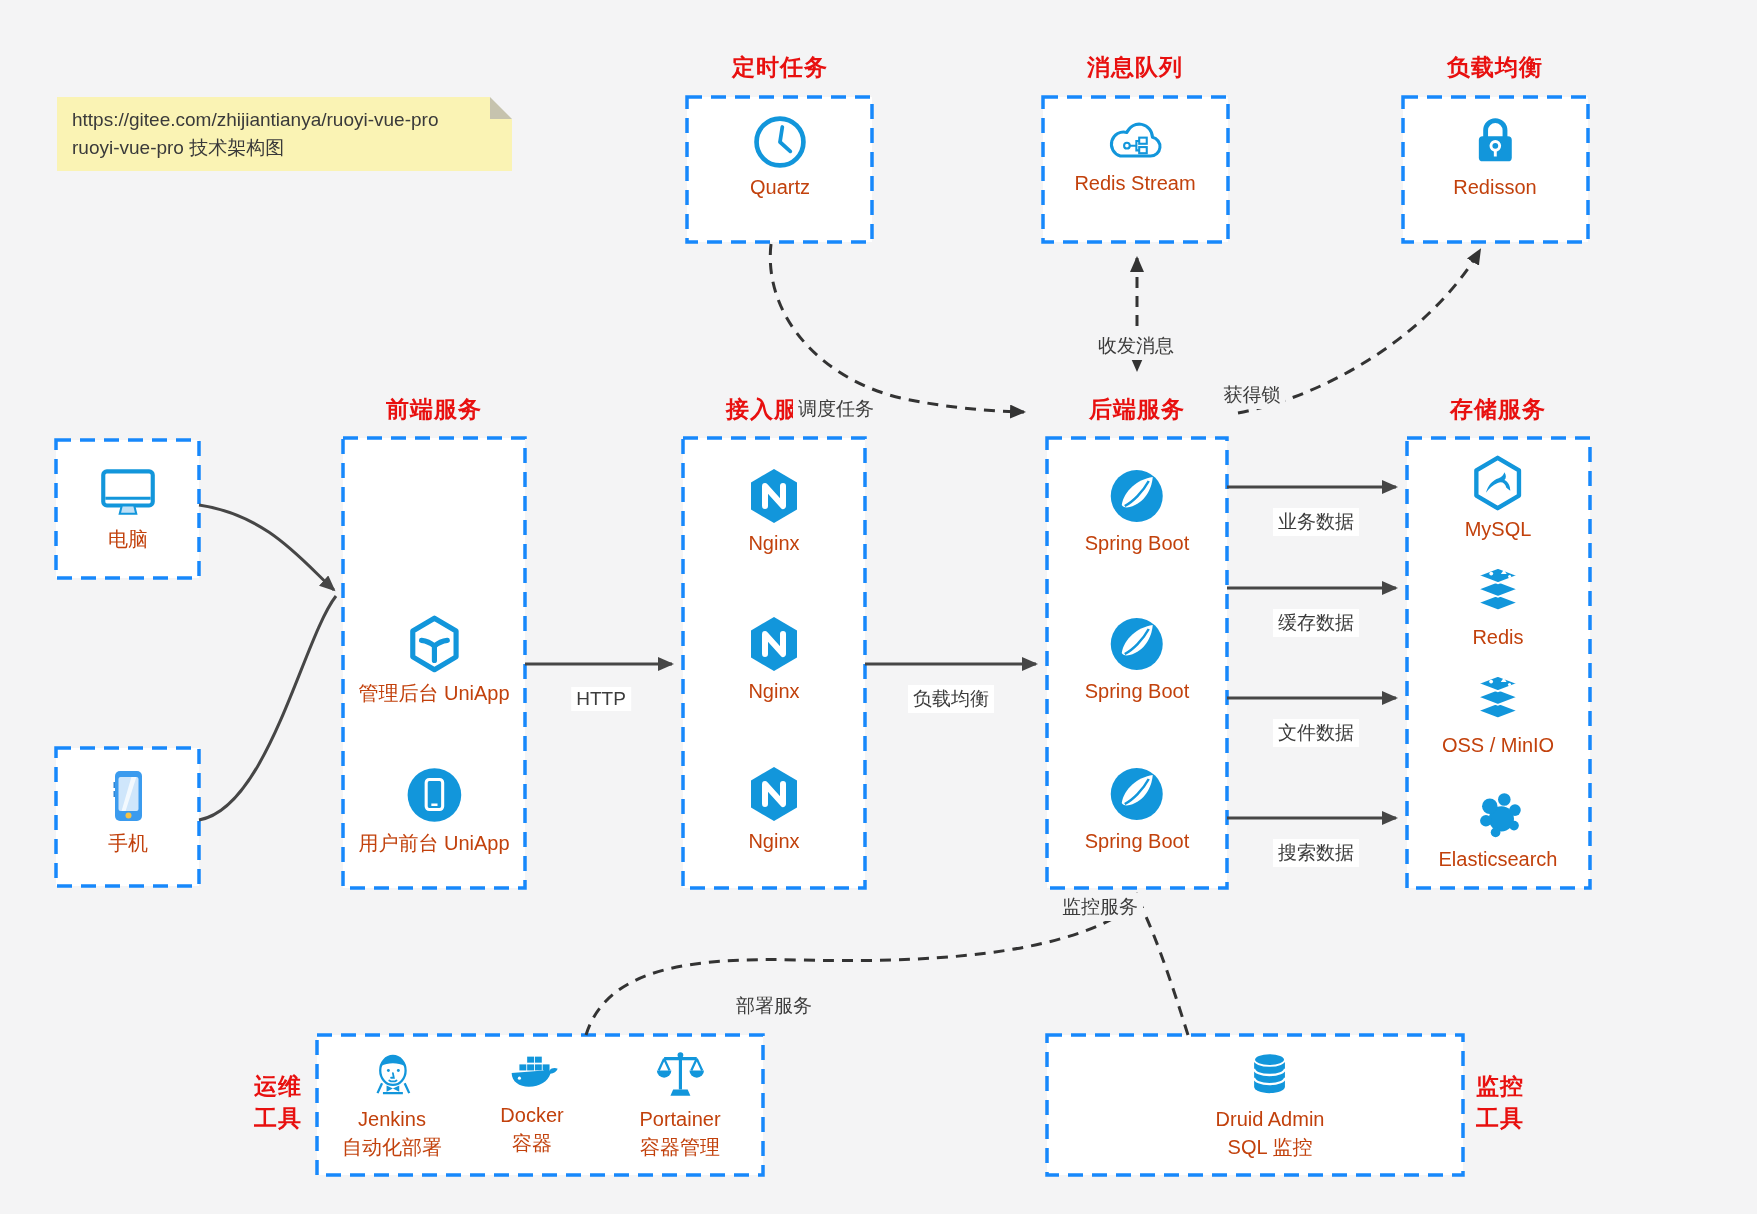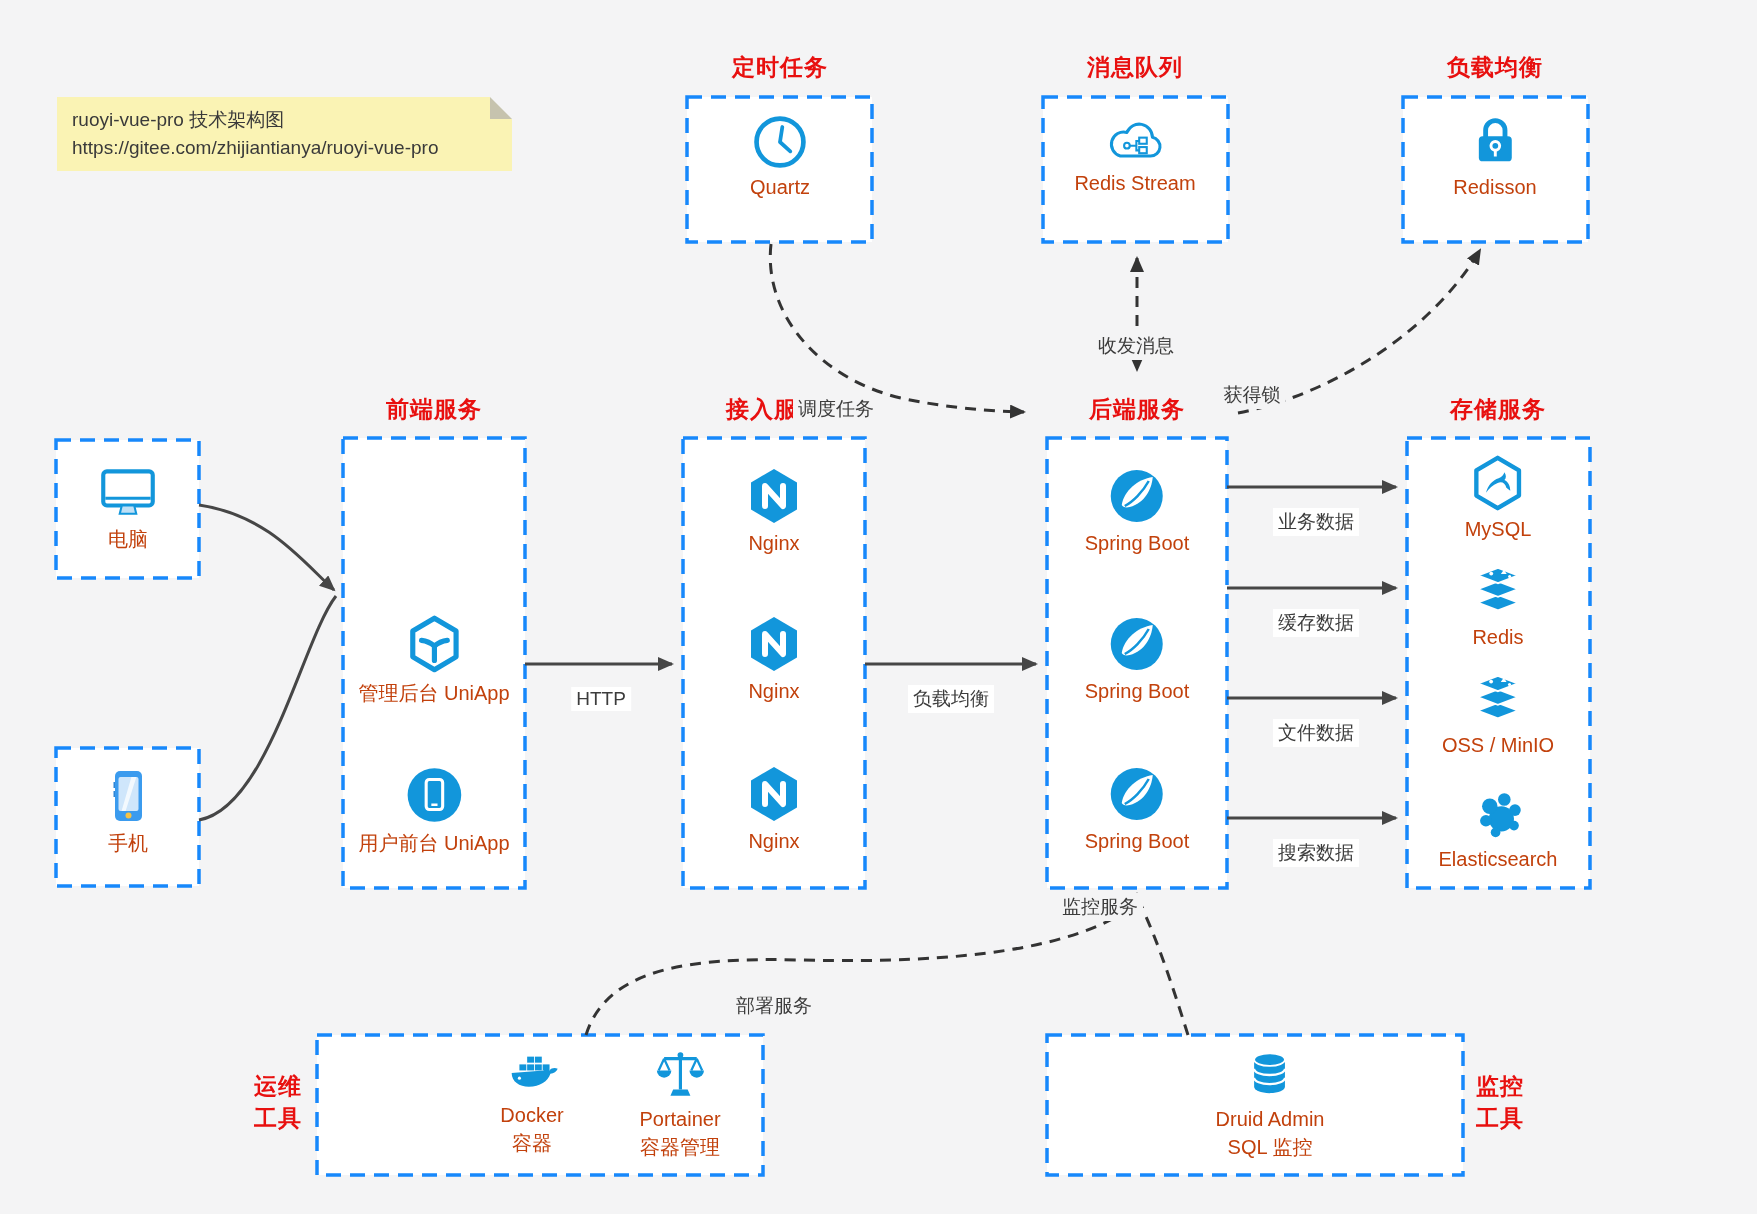--- a/index.html
+++ b/index.html
@@ -89,8 +89,8 @@
 
   <div class="note">
     <div class="fold"></div>
+    <div>https://gitee.com/zhijiantianya/ruoyi-vue-pro</div>
     <div>ruoyi-vue-pro 技术架构图</div>
-    <div>https://gitee.com/zhijiantianya/ruoyi-vue-pro</div>
   </div>
 
   <div class="group-title" style="left:780px;top:52px">定时任务</div>

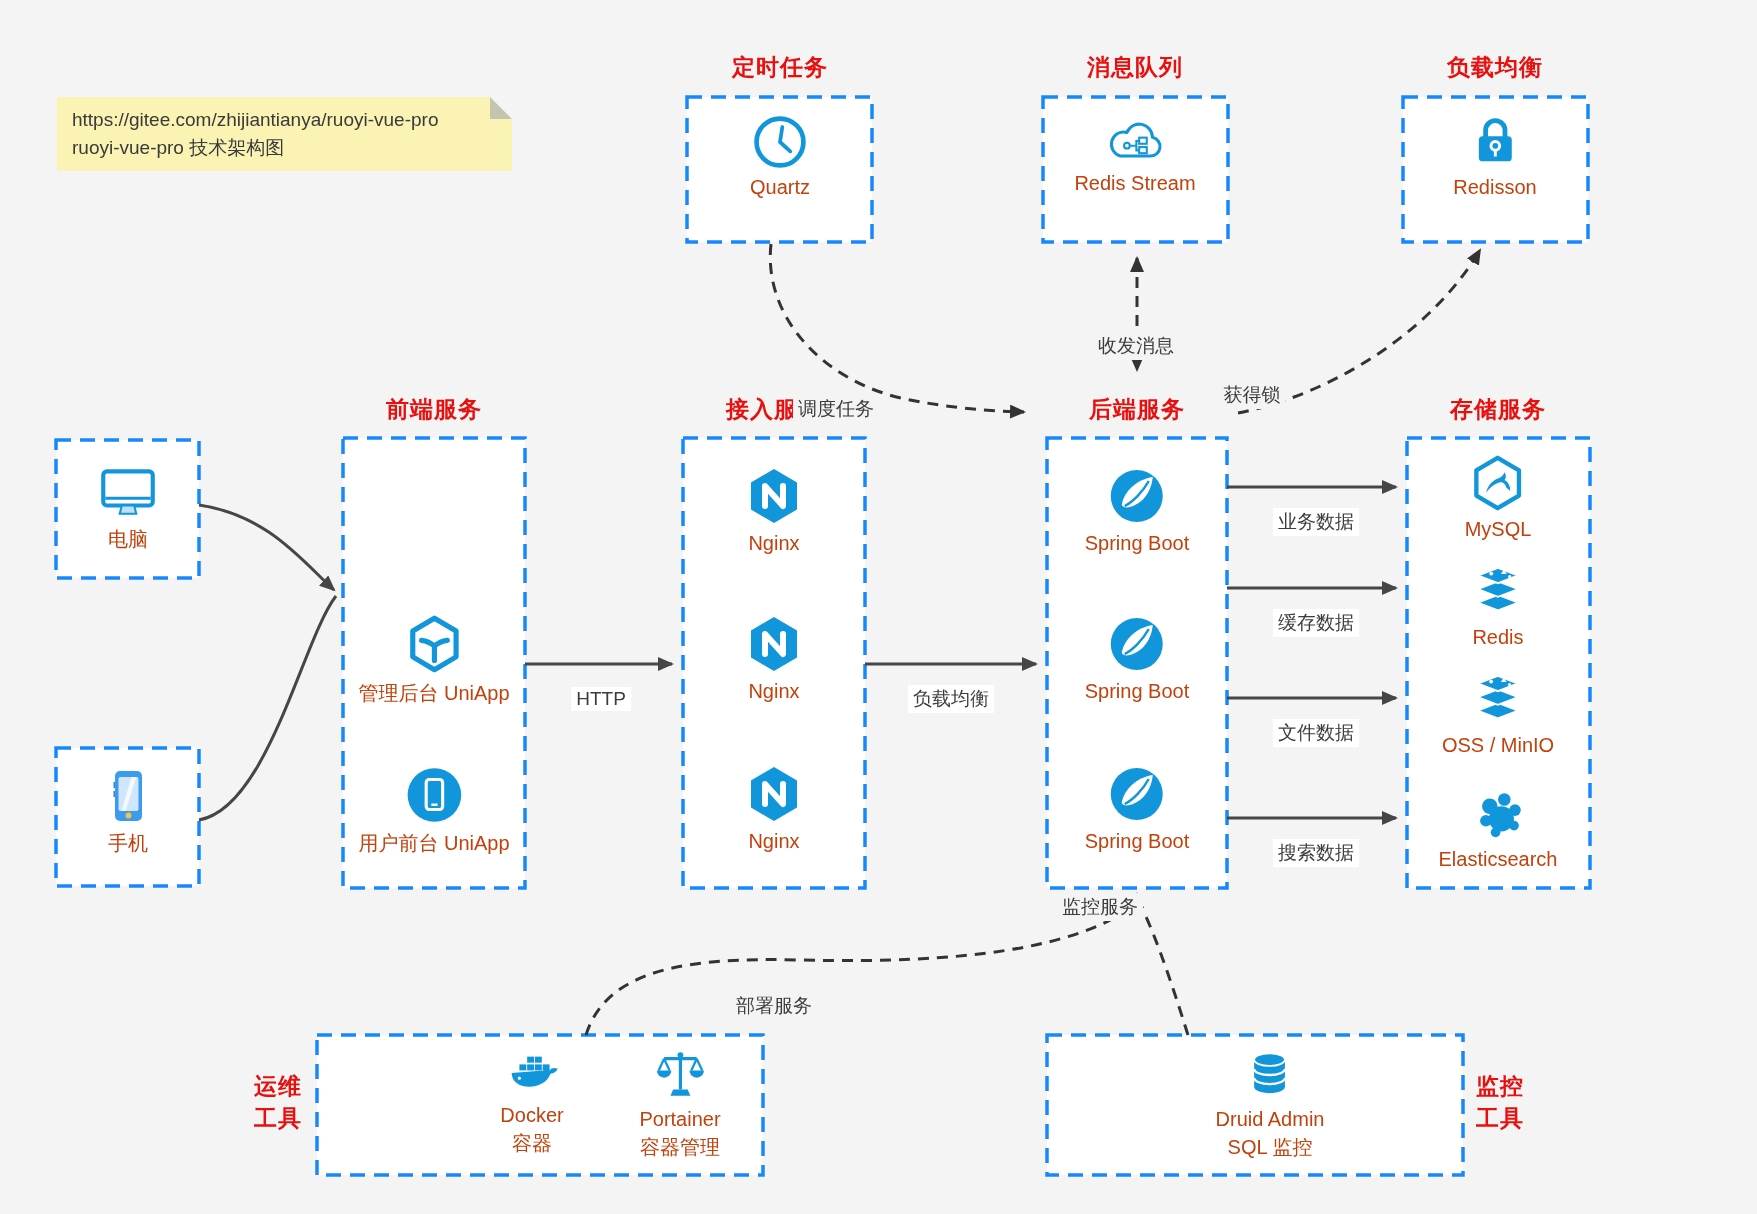--- a/index.html
+++ b/index.html
@@ -310,6 +310,21 @@
     <div class="lb">Elasticsearch</div>
   </div>
 
+  <div class="node" style="left:392px;top:1046px">
+    <div class="ic">
+      <svg viewBox="0 0 64 64" width="58" height="58">
+        <ellipse cx="33" cy="27" rx="14" ry="16" fill="#fff" stroke="#1296db" stroke-width="2.5"></ellipse>
+        <path d="M20 22 c2-8 9-12 14-11 c7 1 11 6 12 11 c-4-2-8-3-13-3 s-9 1-13 3z" fill="#1296db"></path>
+        <circle cx="28" cy="27" r="1.6" fill="#1296db"></circle>
+          <circle cx="39" cy="27" r="1.6" fill="#1296db"></circle>
+        <path d="M33 30 l1 5 h-3 M29 38 c2 1.5 6 1.5 8 0" stroke="#1296db" stroke-width="2" fill="none" stroke-linecap="round"></path>
+        <path d="M21 41 l-5 11 M46 41 l5 11 M22 52 h22" stroke="#1296db" stroke-width="2.5" fill="none"></path>
+        <path d="M33 47 l-7-3.5 v7 z M33 47 l7-3.5 v7 z" fill="#1296db"></path>
+      </svg>
+    </div>
+    <div class="lb">Jenkins</div>
+    <div class="lb">自动化部署</div>
+  </div>
 
   <div class="node" style="left:532px;top:1046px">
     <div class="ic">

